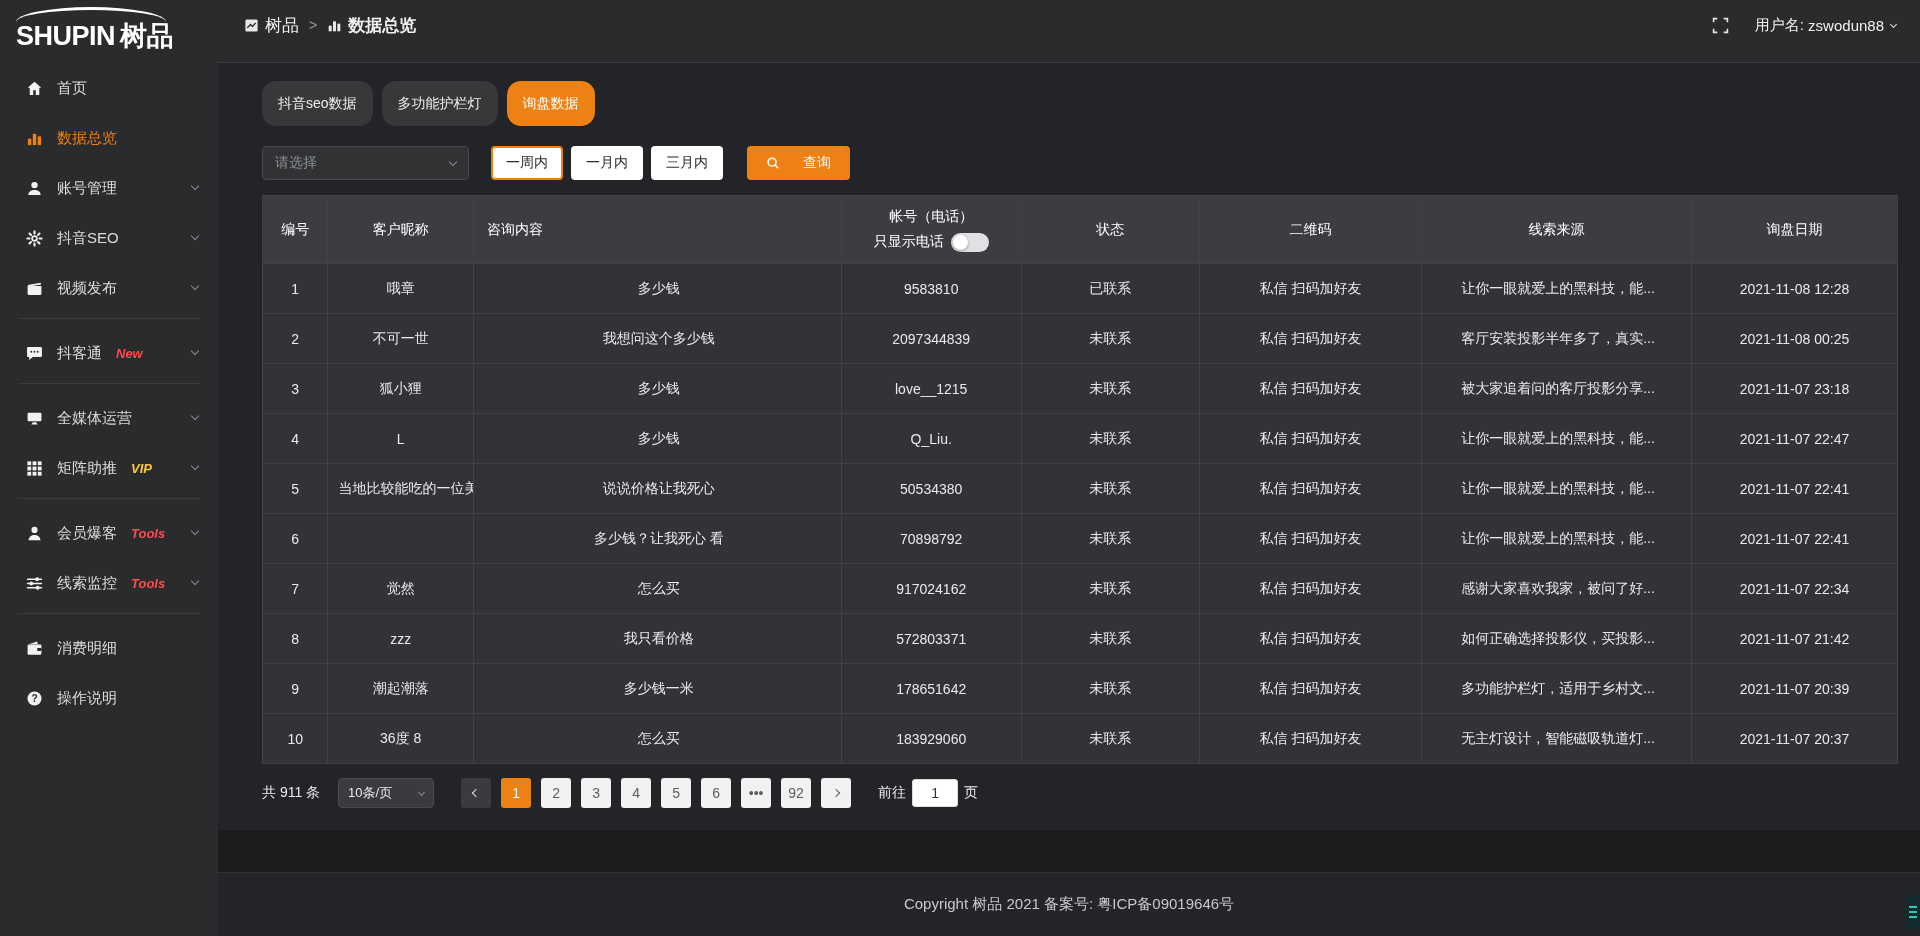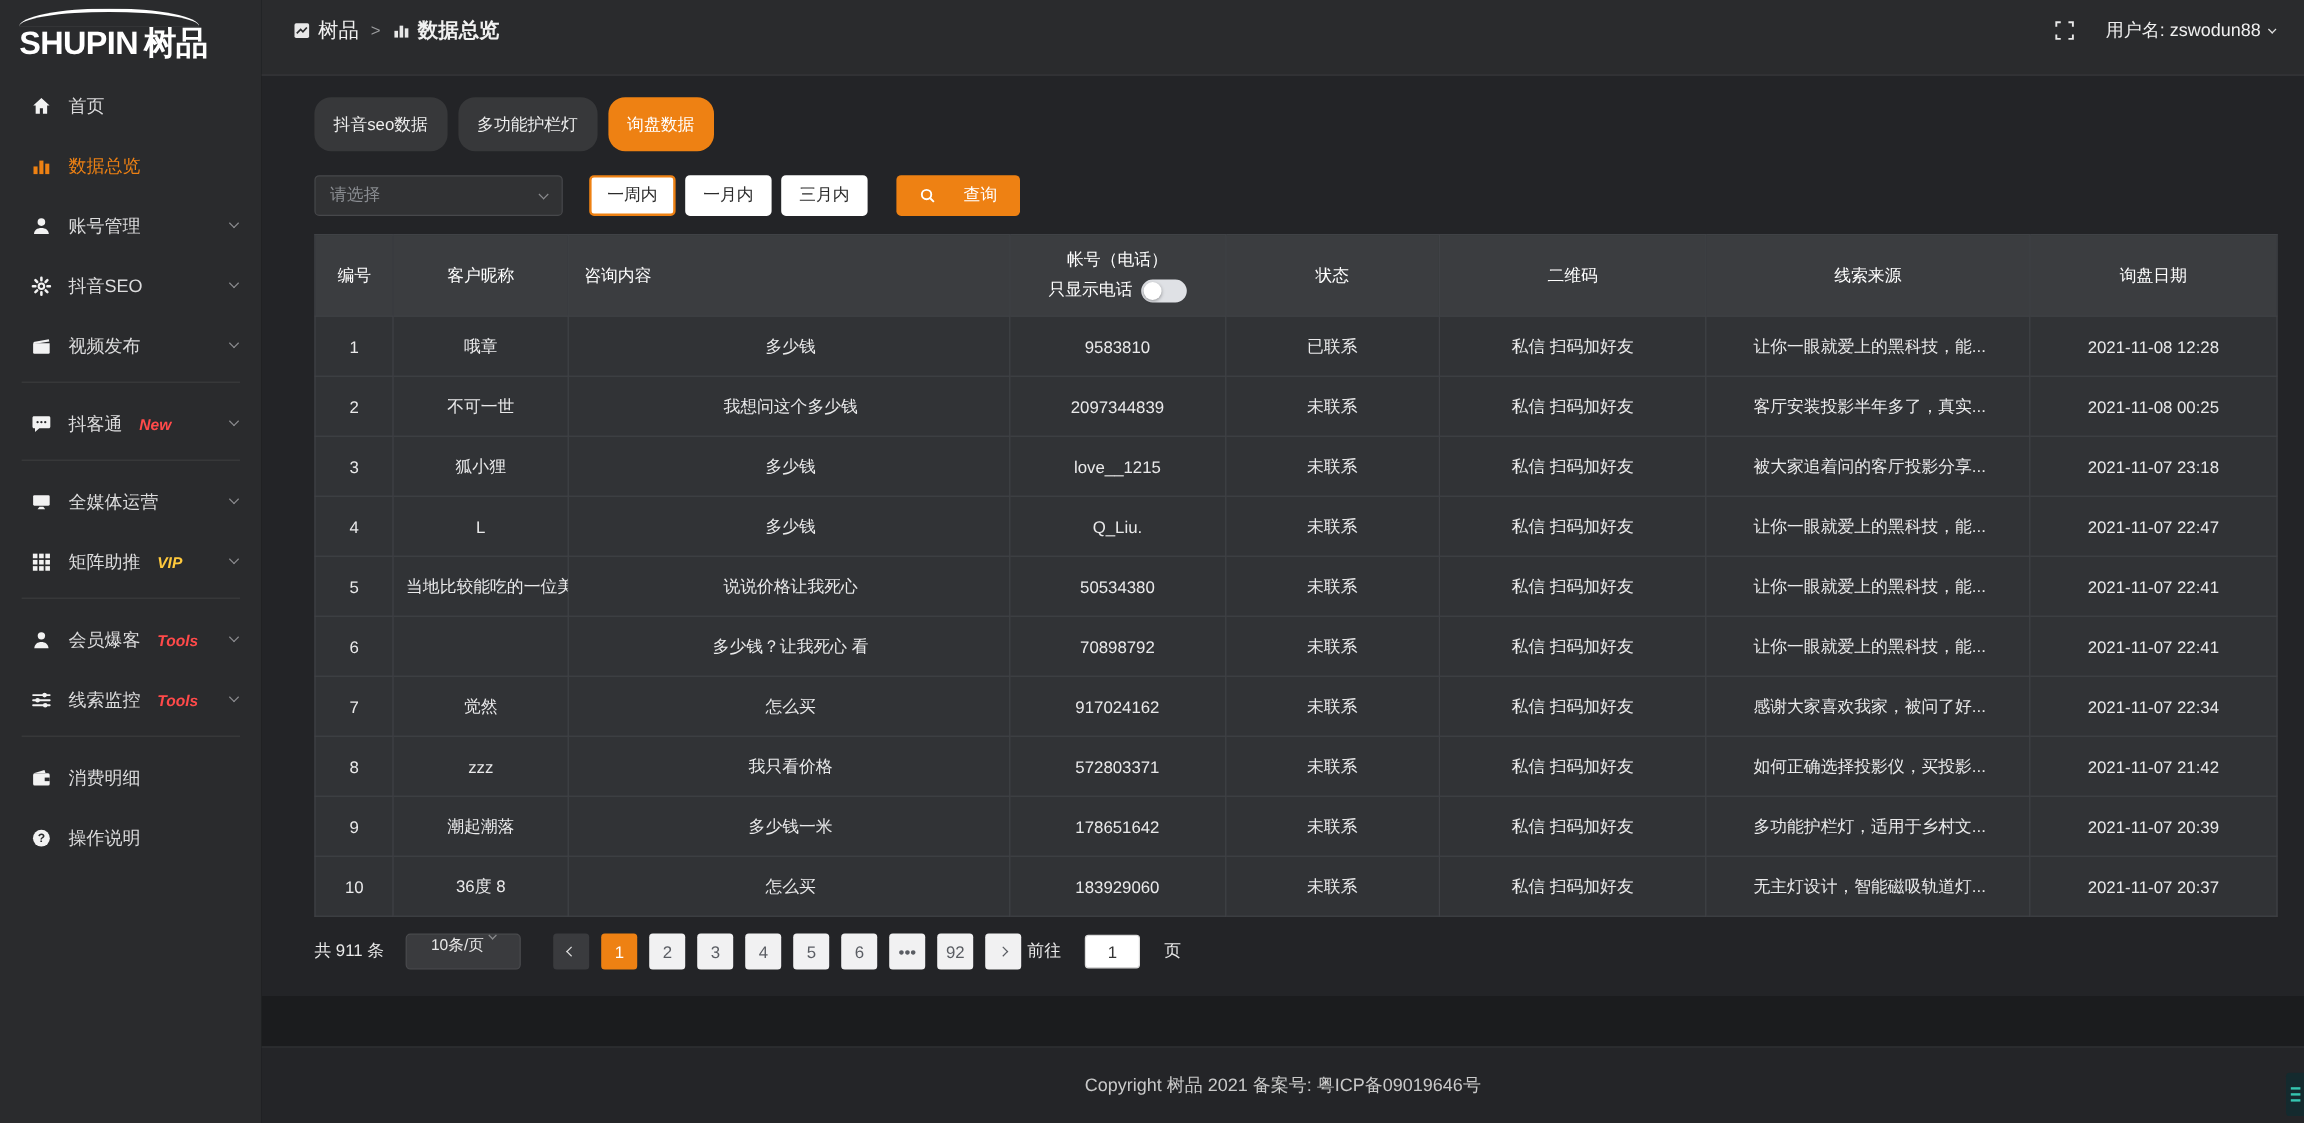--- a/index.html
+++ b/index.html
@@ -89,7 +89,7 @@
   .pagination{margin-top:14px;display:flex;align-items:center;font-size:14px;color:#eaeaea}
   .pg-total{margin-right:18px}
   .pg-size{width:96px;height:30px;background:#3a3b3e;border:1px solid #4a4b4e;border-radius:4px;
-           display:flex;align-items:flex-start;justify-content:space-between;padding:0 20px;
+           display:flex;align-items:center;justify-content:space-between;padding:0 9px;
            font-size:13px;color:#e8e8e8;cursor:pointer;margin-right:22px}
   .pg-size .chev{width:5px;height:5px;margin-top:-2px}
   .pg-btn{min-width:30px;height:30px;border:none;border-radius:3px;display:inline-flex;align-items:center;

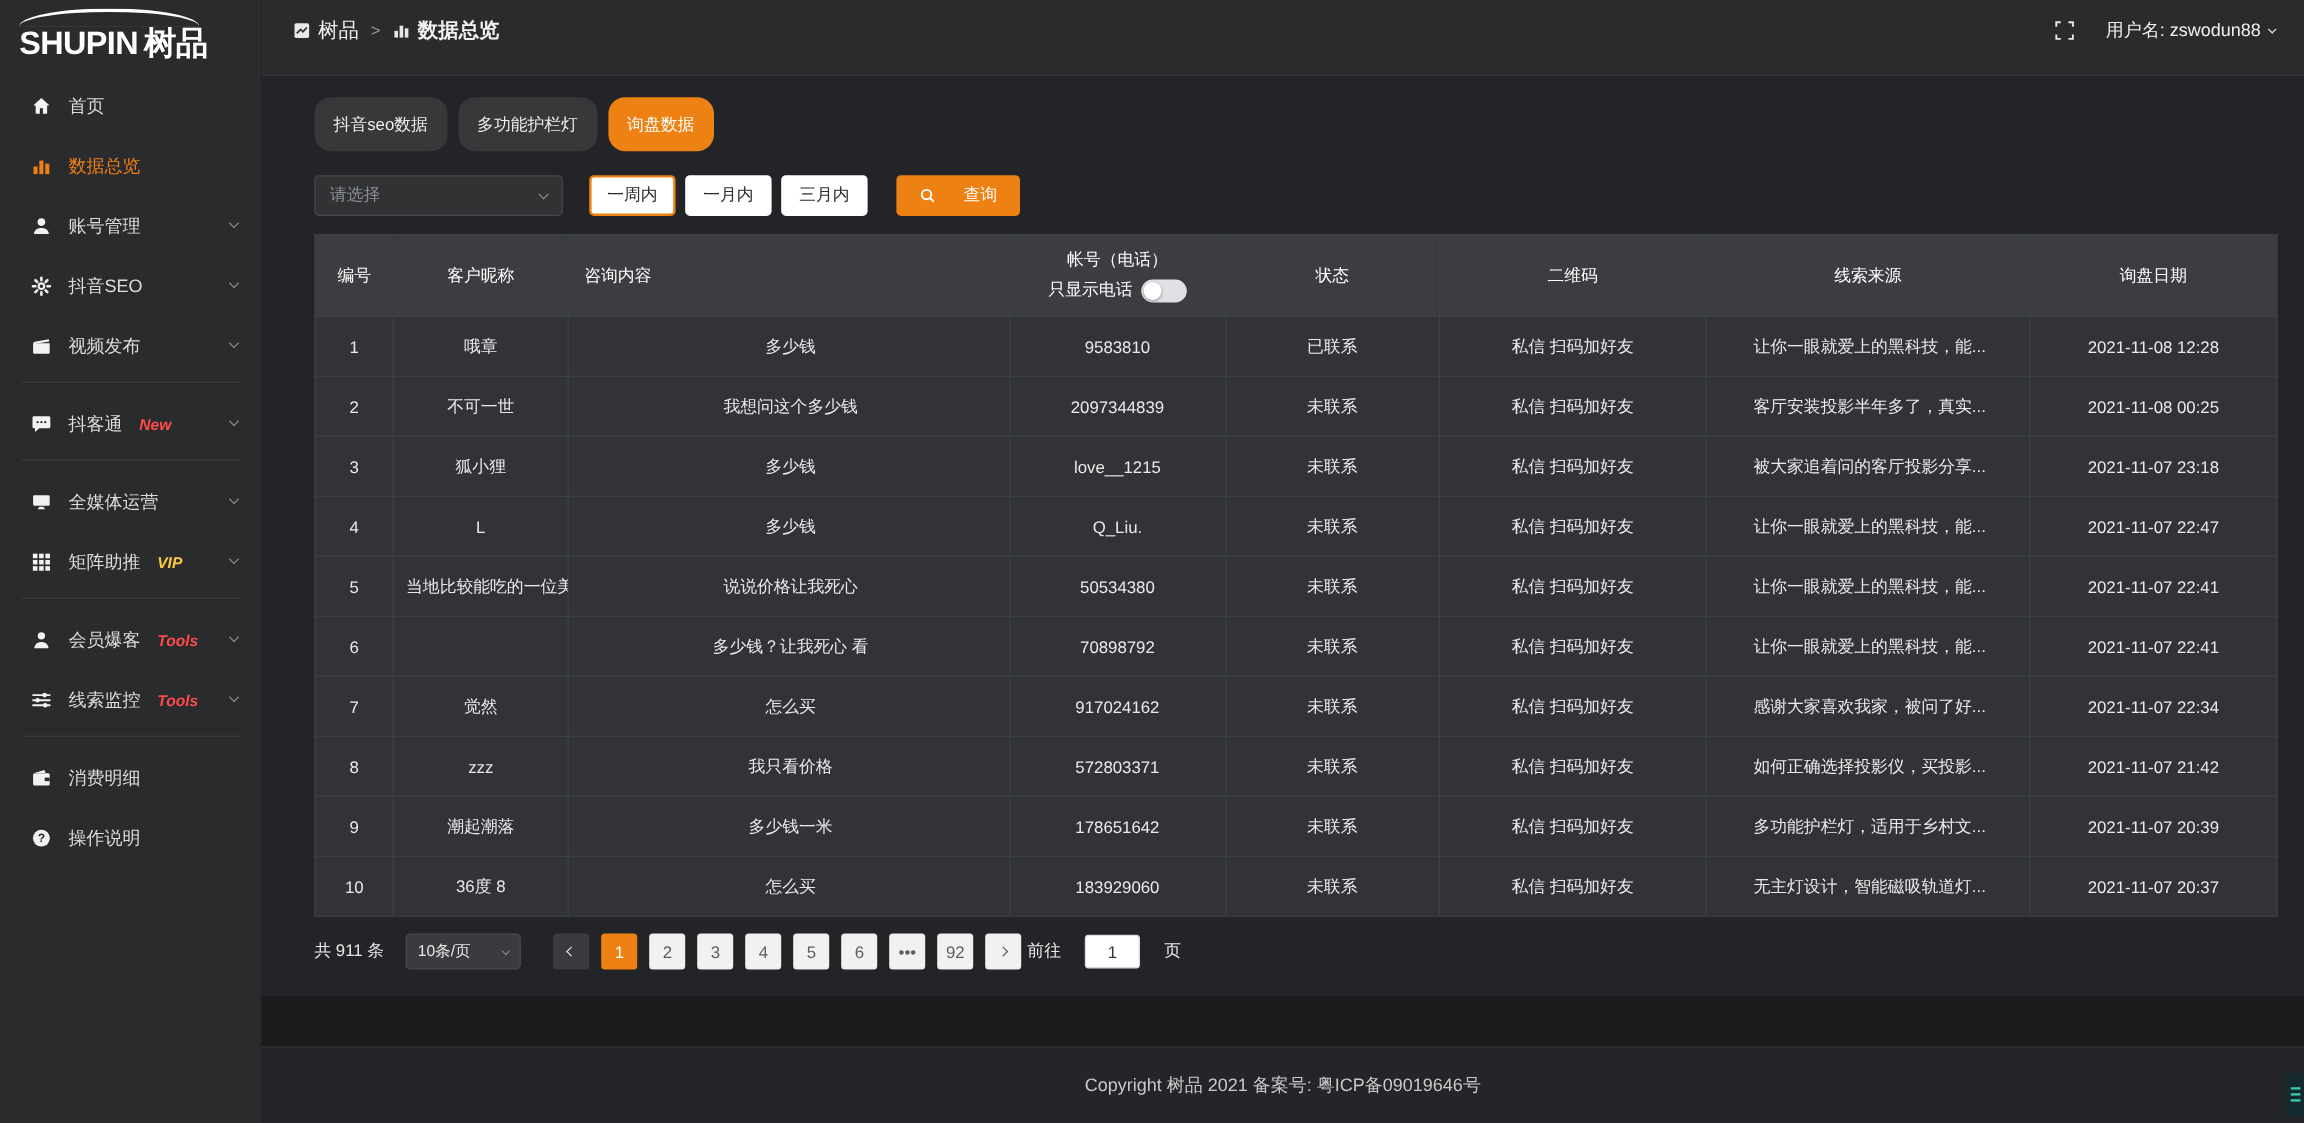--- a/index.html
+++ b/index.html
@@ -100,7 +100,7 @@
   .pg-page.active{background:var(--accent);color:#fff}
   .pg-btn .chev{width:6px;height:6px;border-color:currentColor}
   .chev-left{transform:rotate(135deg)} .chev-right{transform:rotate(-45deg)}
-  .pg-jump{display:flex;align-items:center;gap:20px}
+  .pg-jump{margin-left:22px;display:flex;align-items:center;gap:6px}
   .pg-jump input{width:46px;height:28px;background:#fff;border:1px solid #dcdcdc;border-radius:3px;
                  text-align:center;color:#333;font-size:14px;font-family:inherit}
 

